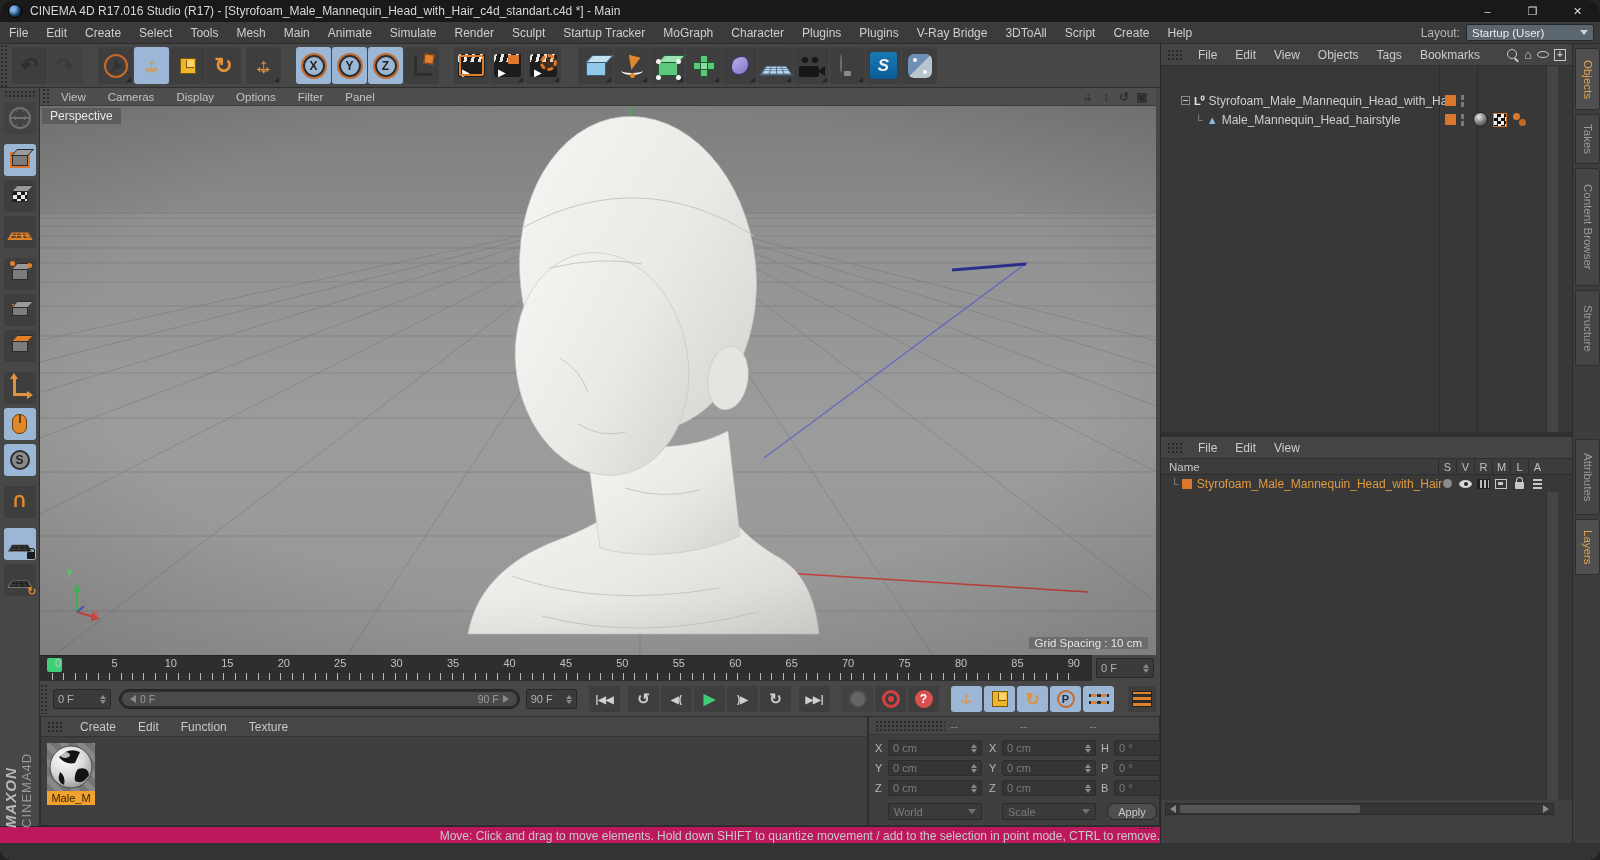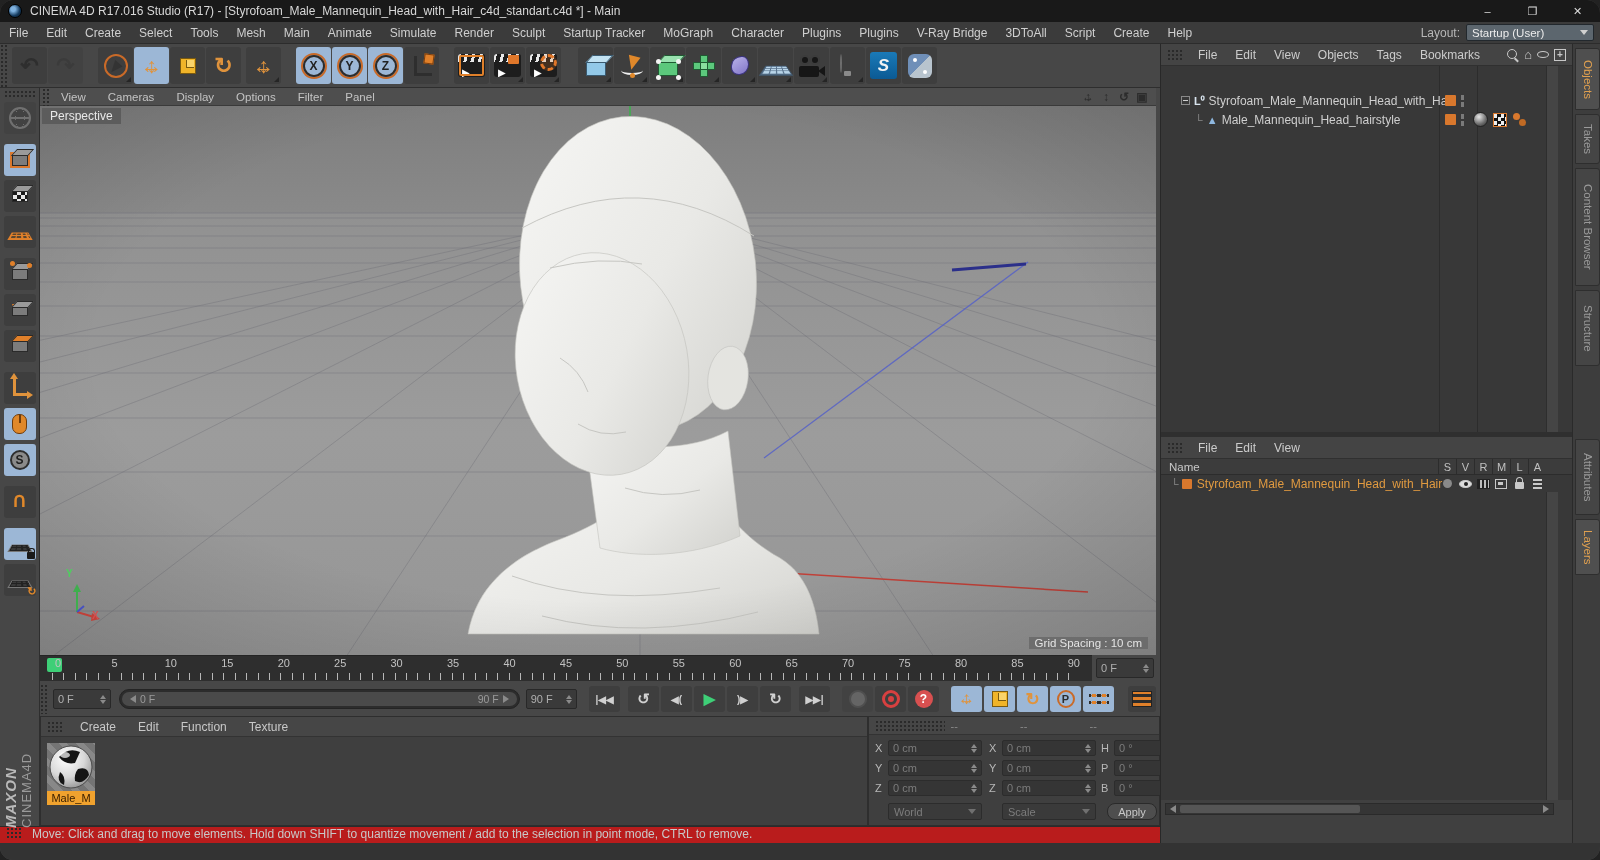--- a/index.html
+++ b/index.html
@@ -182,7 +182,7 @@
   .applybtn { position:absolute; height:17px; background:#4e4e4e; border:1px solid #2a2a2a; border-radius:8px; color:#c8c8c8; display:flex; align-items:center; justify-content:center; }
 
   
-  .statusbar { position:absolute; left:0; top:826px; width:1160px; height:17px; background:#b91c1c; border-top:1px solid #2b2b2b; display:flex; align-items:flex-start; }
+  .statusbar { position:absolute; left:0; top:826px; width:1160px; height:17px; background:#be185d; border-top:1px solid #2b2b2b; display:flex; align-items:flex-end;flex-direction:column; }
   .statusbar .txt { color:#c8c8c8; font-size:12px; margin-left:4px; white-space:nowrap; }
   .bottomstrip { position:absolute; left:0; top:843px; width:1600px; height:17px; background:#333333; }
 

